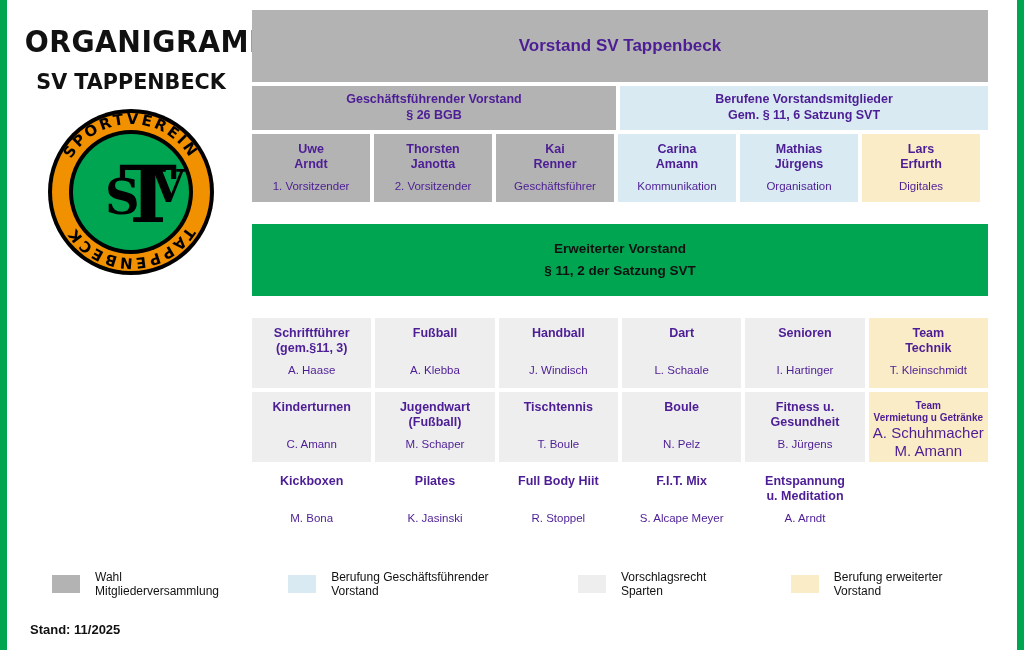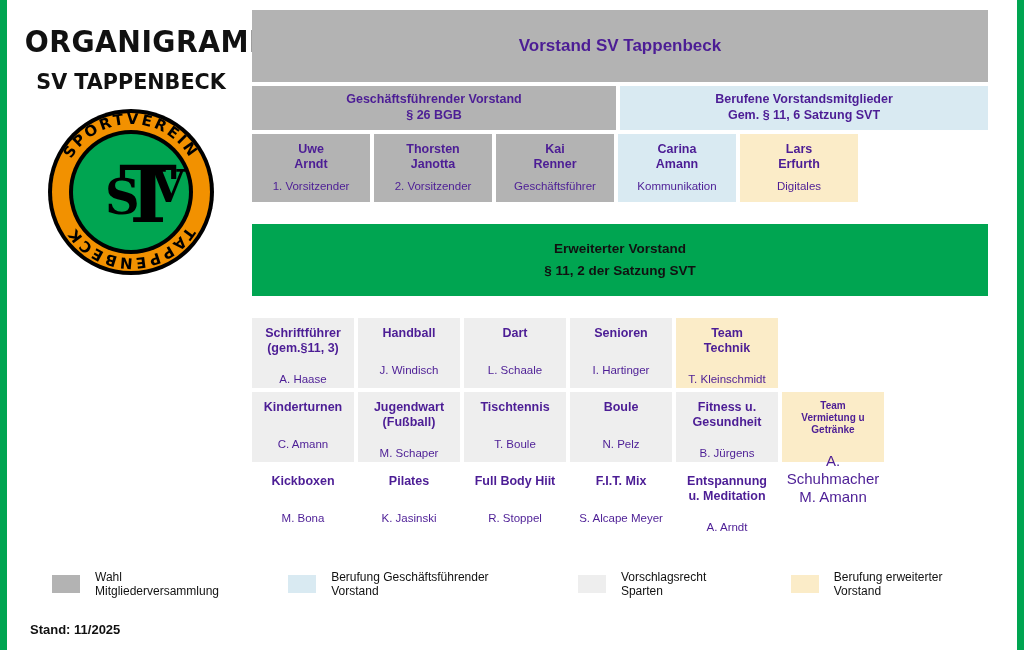--- a/index.html
+++ b/index.html
@@ -276,6 +276,11 @@
         <div class="nm"><span>Amann</span></div>
         <div class="role">Kommunikation</div>
       </div>
+      <div class="box b-blue person">
+        <div class="nm"><span>Mathias</span></div>
+        <div class="nm"><span>Jürgens</span></div>
+        <div class="role">Organisation</div>
+      </div>
       <div class="box b-cream person">
         <div class="nm"><span>Lars</span></div>
         <div class="nm"><span>Erfurth</span></div>

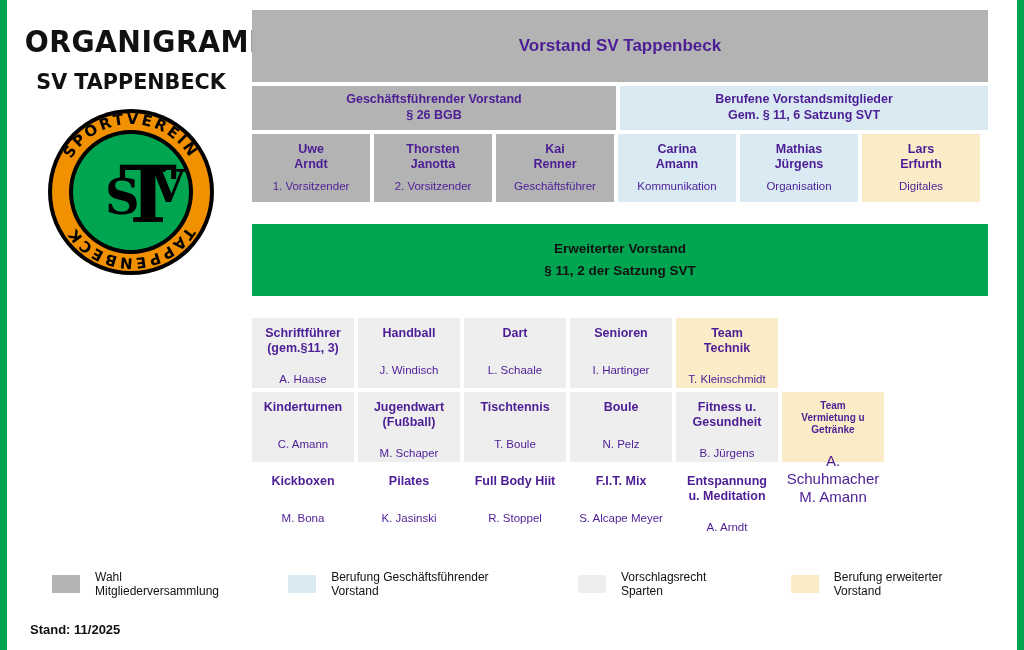--- a/index.html
+++ b/index.html
@@ -149,7 +149,7 @@
     margin-top: 22px;
   }
   .cell {
-    width: 102px;
+    width: 136px;
     height: 70px;
     box-sizing: border-box;
     display: flex;
@@ -157,7 +157,6 @@
     align-items: center;
     justify-content: space-between;
     padding: 8px 3px 10px 3px;
-    gap: 17px;
   }
   .cell .title {
     font-weight: bold;

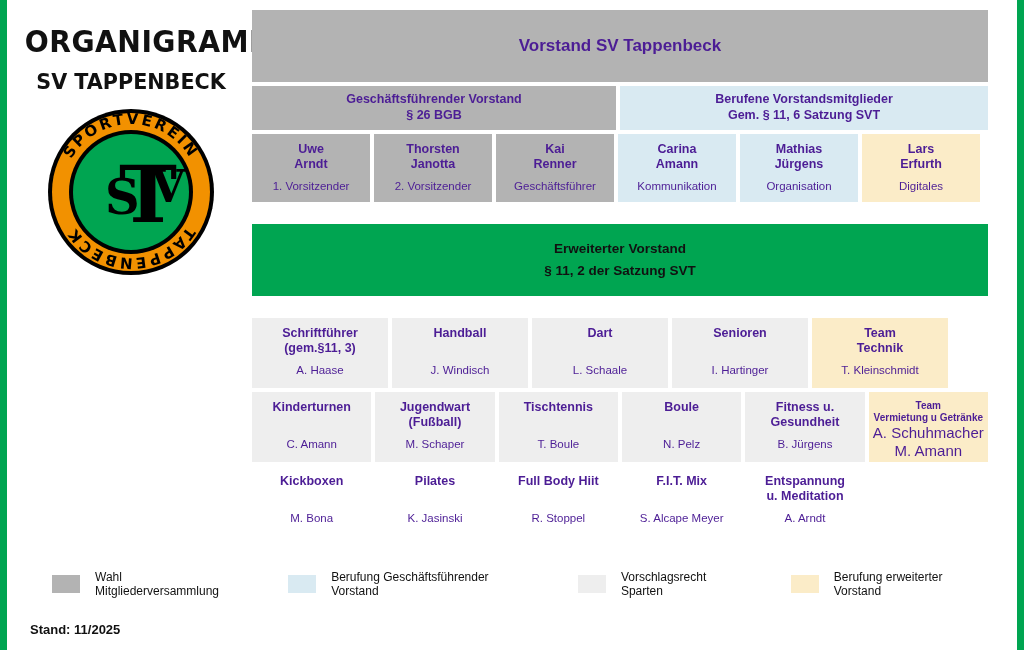--- a/index.html
+++ b/index.html
@@ -300,6 +300,10 @@
           <div class="name">A. Haase</div>
         </div>
         <div class="box b-lgrey cell">
+          <div class="title">Fußball</div>
+          <div class="name">A. Klebba</div>
+        </div>
+        <div class="box b-lgrey cell">
           <div class="title">Handball</div>
           <div class="name">J. Windisch</div>
         </div>

